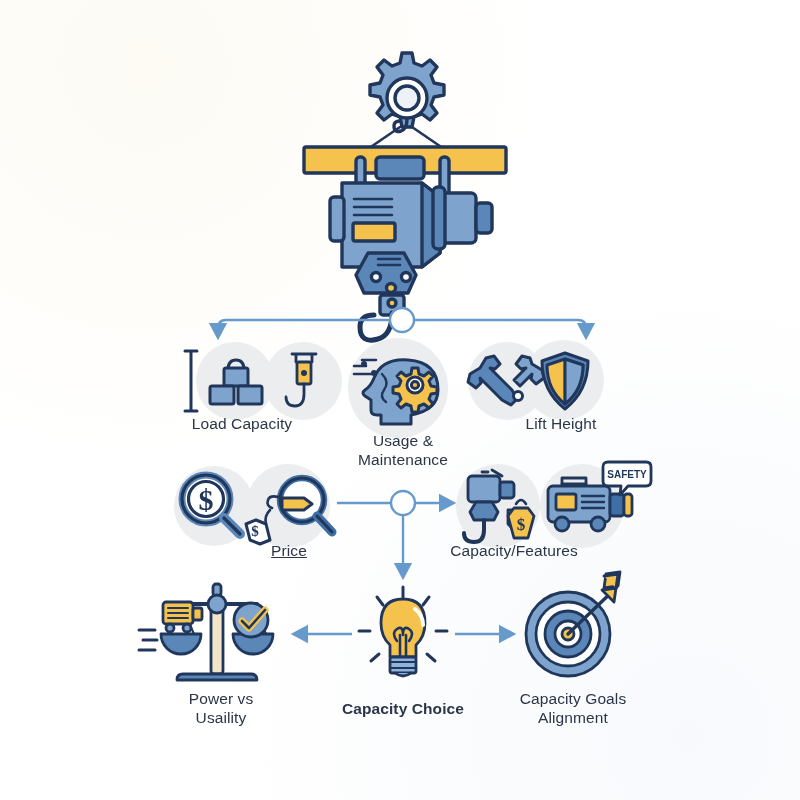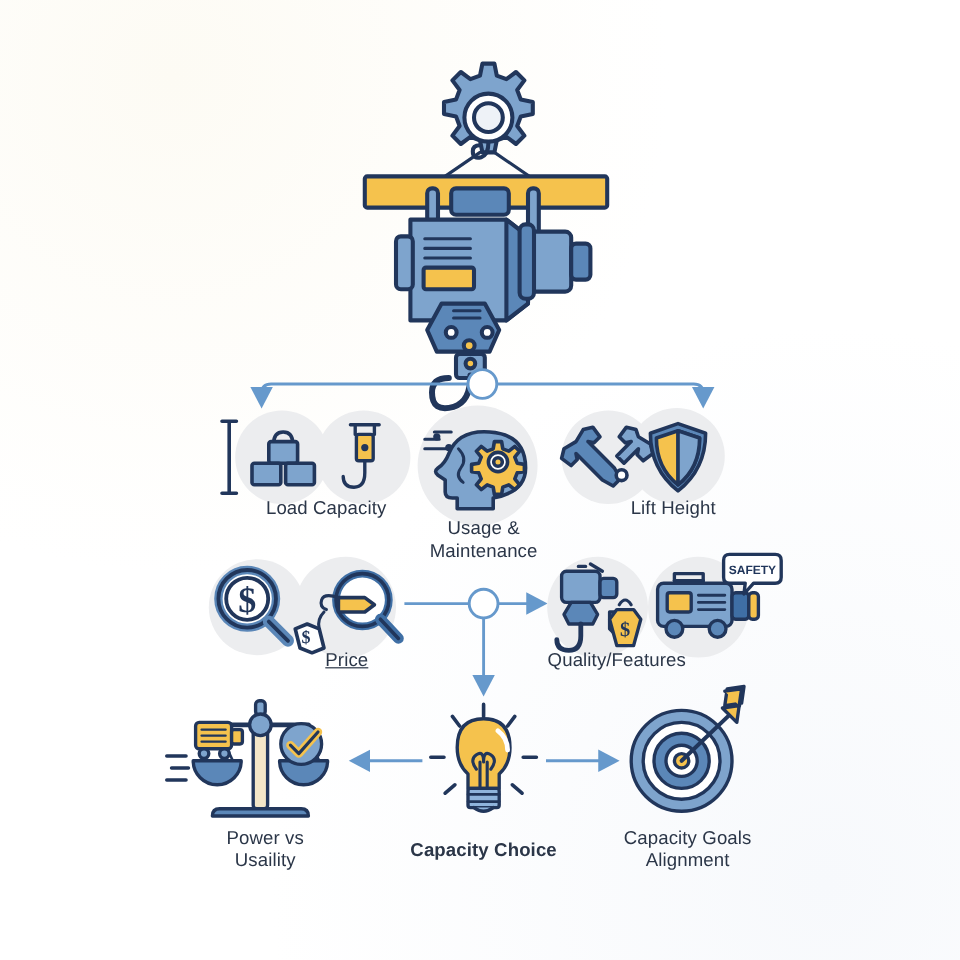--- a/index.html
+++ b/index.html
@@ -190,7 +190,7 @@
     </svg>
   </div>
 
-  <div class="label" style="left:162px;top:414px;width:160px;text-align:right;">Load Capacity</div>
+  <div class="label" style="left:162px;top:414px;width:160px;">Load Capacity</div>
   <div class="label" style="left:323px;top:431px;width:160px;">Usage &amp;
 Maintenance</div>
   <div class="label" style="left:481px;top:414px;width:160px;">Lift Height</div>

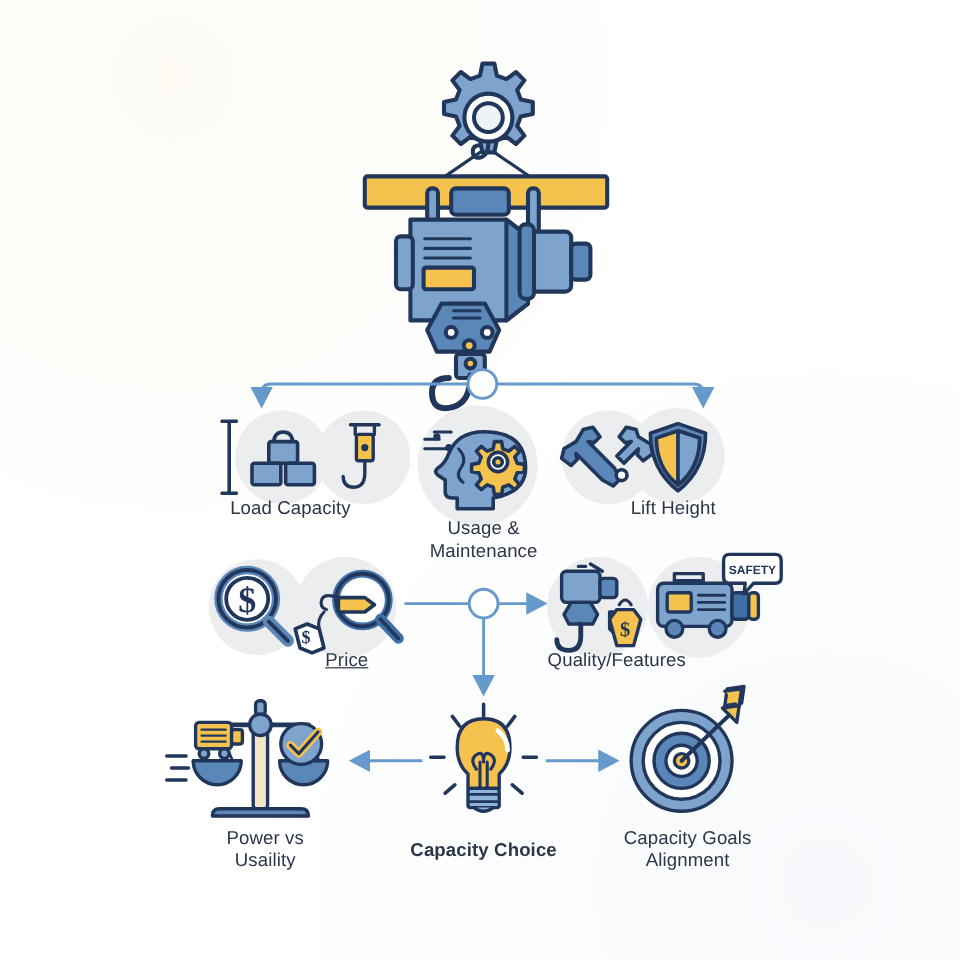--- a/index.html
+++ b/index.html
@@ -273,7 +273,7 @@
   </div>
 
   <div class="label" style="left:229px;top:541px;width:120px;text-decoration:underline;">Price</div>
-  <div class="label" style="left:434px;top:541px;width:160px;">Quality/Features</div>
+  <div class="label" style="left:434px;top:541px;width:160px;">Capacity/Features</div>
 
   <div class="node" style="left:137px;top:578px;">
     <svg width="136" height="112" viewBox="0 0 136 112">

